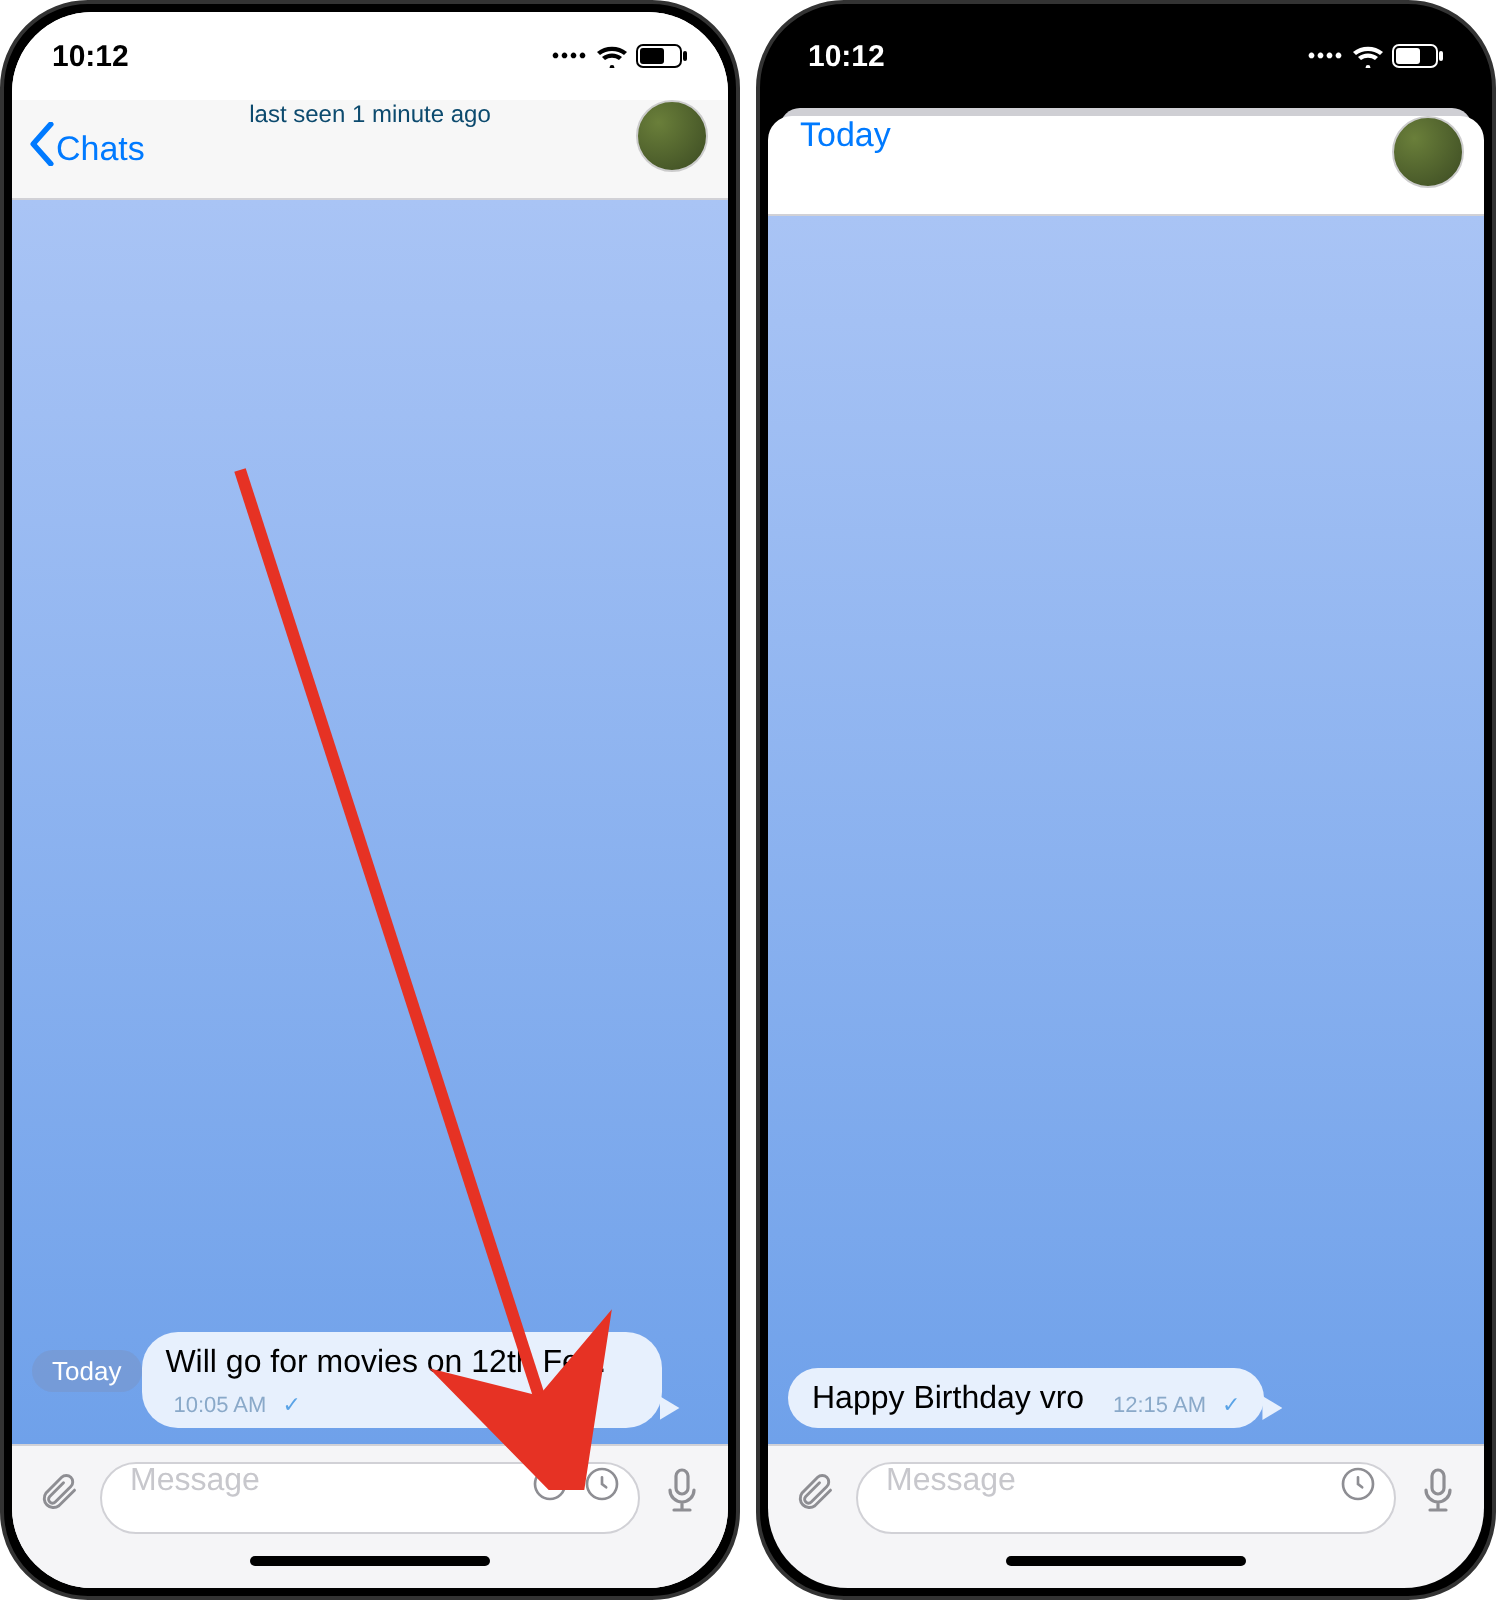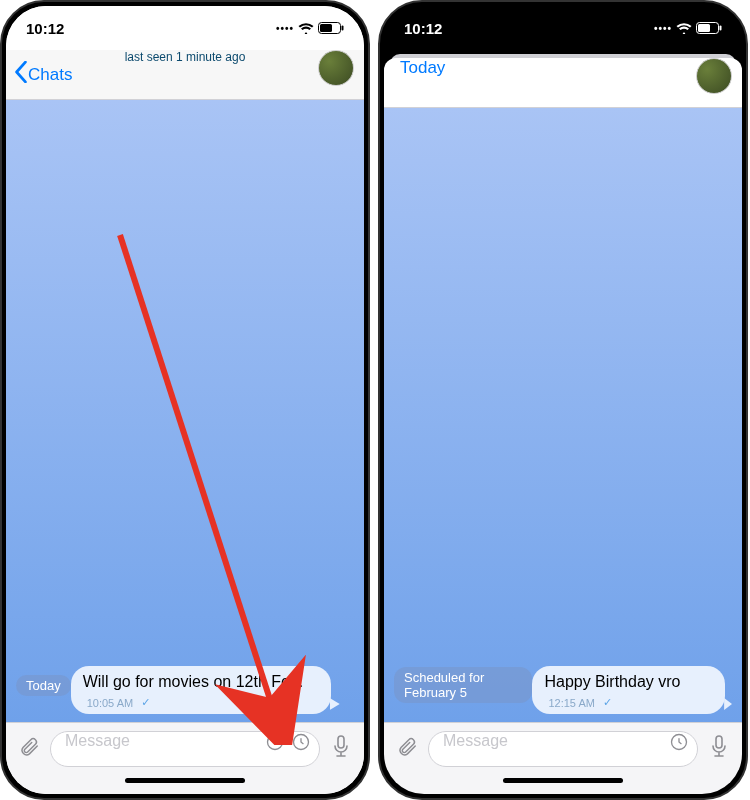--- a/index.html
+++ b/index.html
@@ -320,7 +320,6 @@
 
       <div class="chat-body" style="flex:1;">
         <div class="chat-inner">
-          <div class="date-chip">Scheduled for February 5</div>
           <div class="msg-row">
             <div class="bubble">
               <span class="msg-text">Happy Birthday vro</span>

